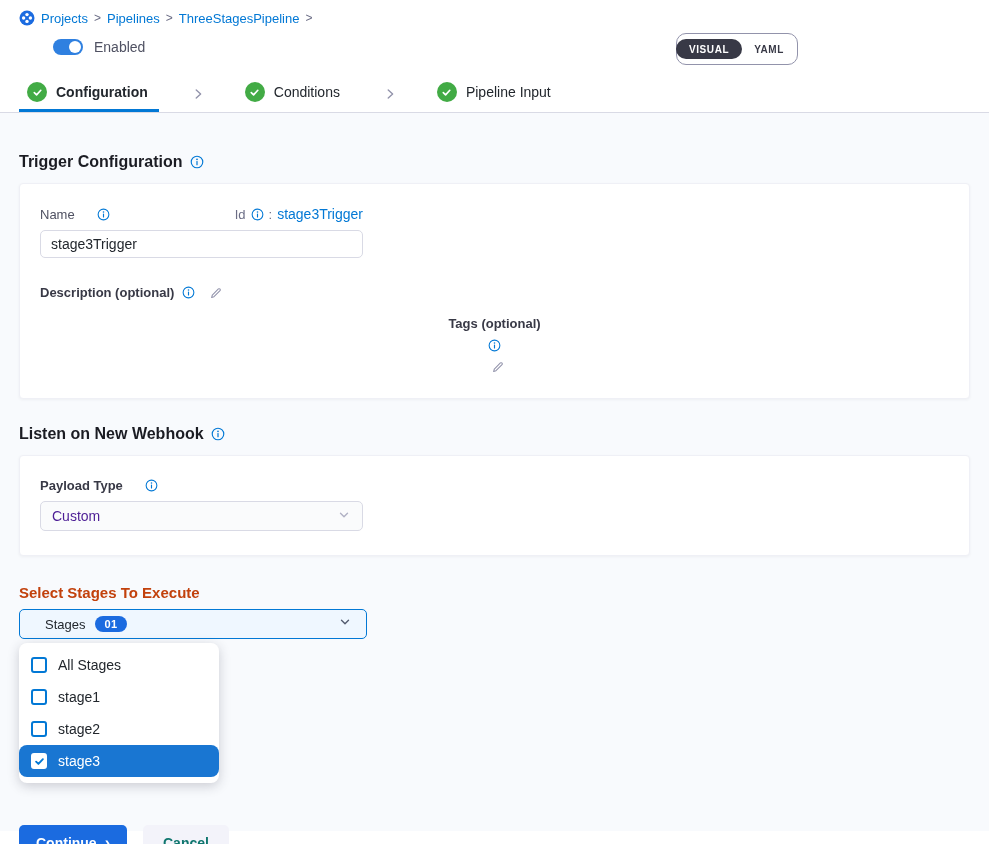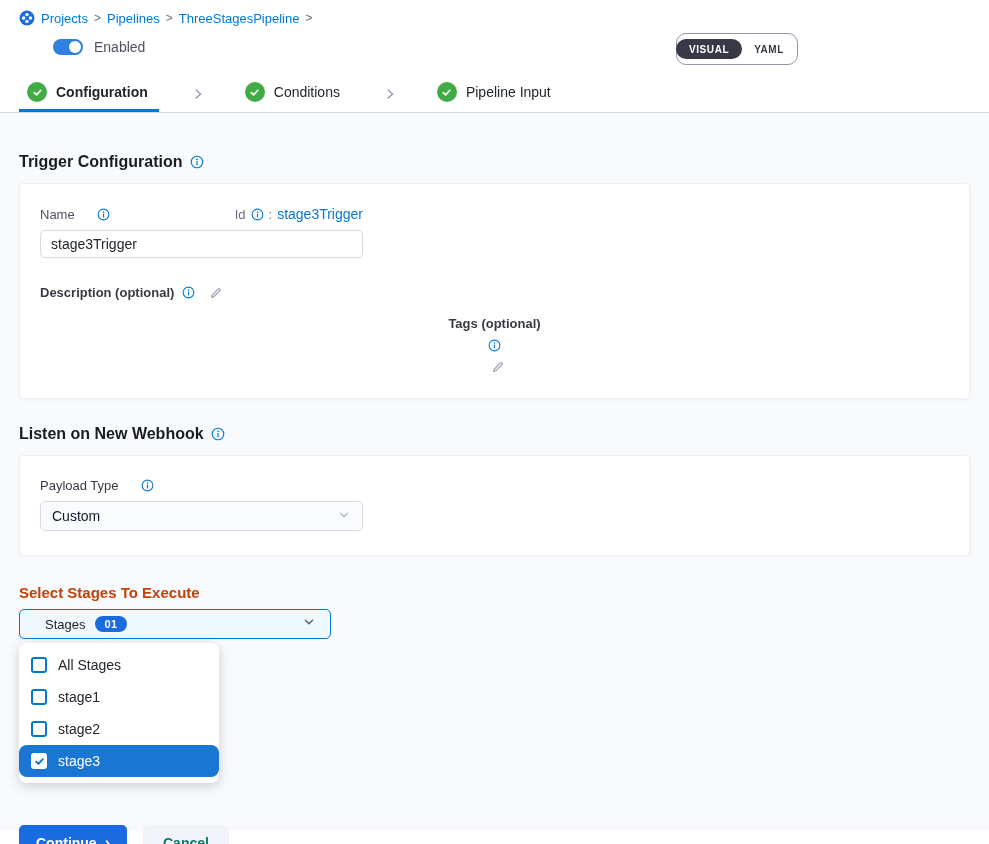--- a/index.html
+++ b/index.html
@@ -242,7 +242,7 @@
   </div>
 
   <div class="card">
-    <span class="field-label" style="font-weight:400;color:#383946;">
+    <span class="field-label" style="font-weight:700;color:#383946;">
       <span>Payload Type</span>
       <span class="icon-info">
         <svg width="13" height="13" viewBox="0 0 16 16">

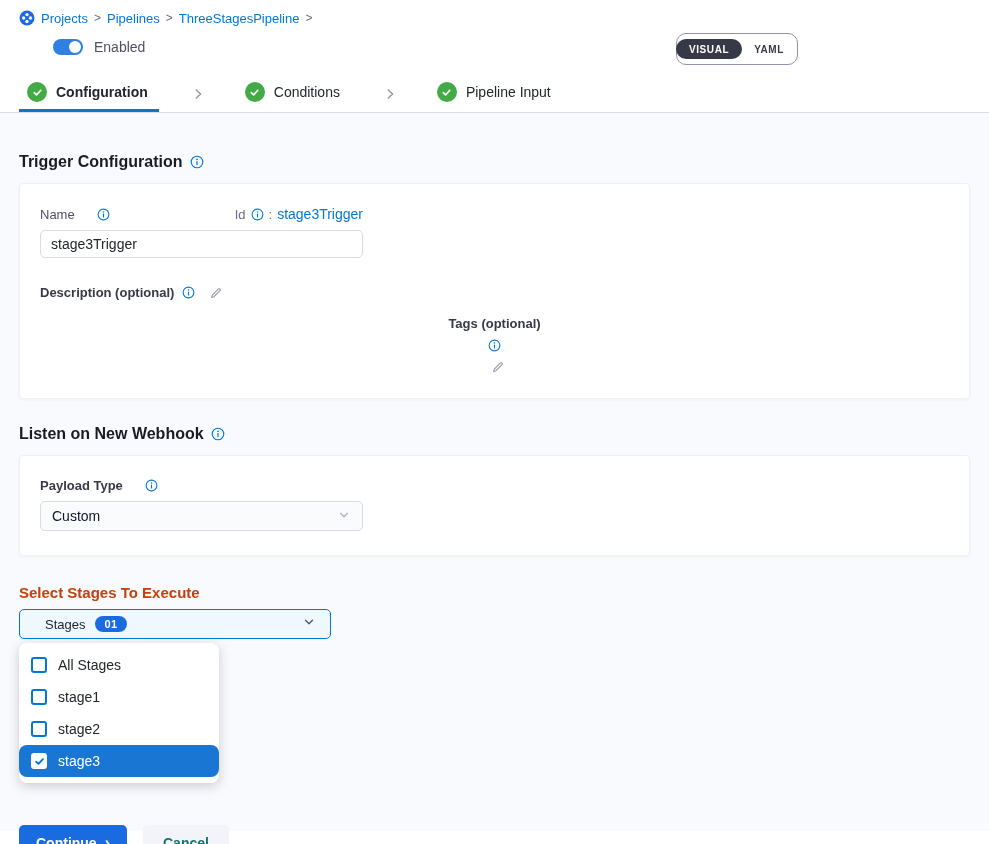--- a/index.html
+++ b/index.html
@@ -56,7 +56,7 @@
 
   .select-box { width:323px; height:30px; margin-top:8px; border:1px solid #d9dae5; border-radius:5px;
     background:#fafbfc; display:flex; align-items:center; justify-content:space-between;
-    padding:0 11px; font-size:14px; color:#0f172a; }
+    padding:0 11px; font-size:14px; color:#4c1d95; }
 
   .h-stages { margin-top:28px; font-size:15px; font-weight:700; color:#c2410c; }
   .stages-select { width:312px; height:30px; margin-top:8px; border:1px solid #0278d5; border-radius:5px;

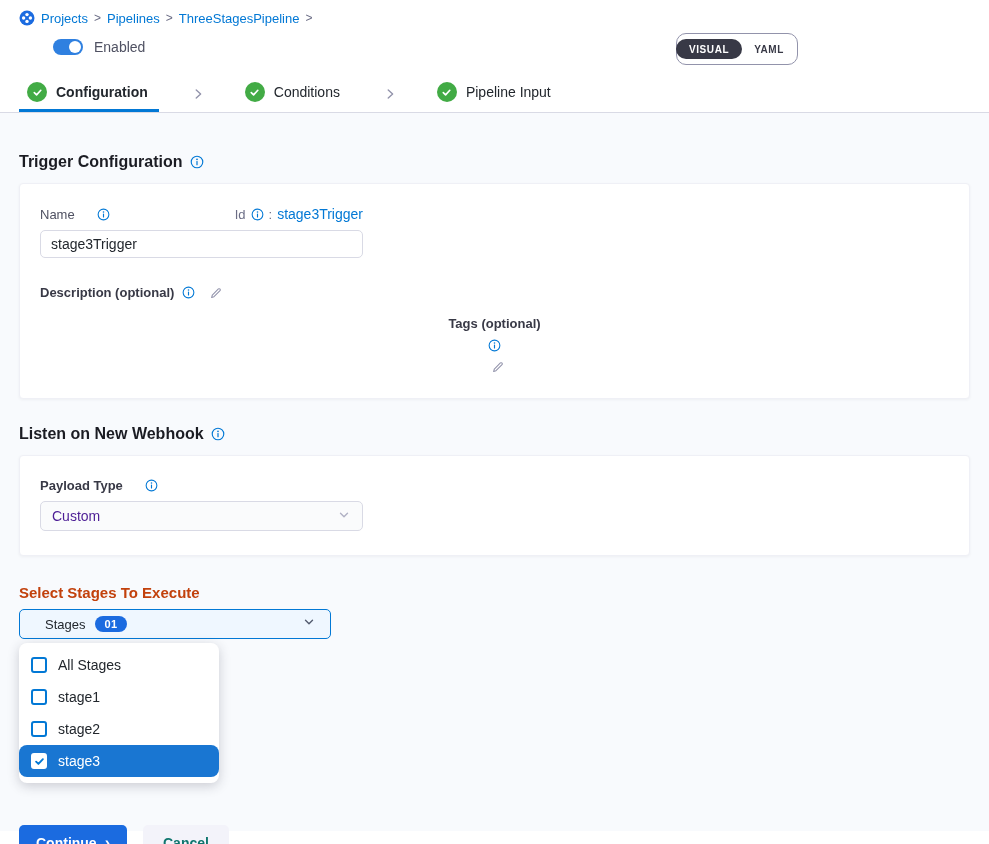--- a/index.html
+++ b/index.html
@@ -59,7 +59,7 @@
     padding:0 11px; font-size:14px; color:#4c1d95; }
 
   .h-stages { margin-top:28px; font-size:15px; font-weight:700; color:#c2410c; }
-  .stages-select { width:312px; height:30px; margin-top:8px; border:1px solid #0278d5; border-radius:5px;
+  .stages-select { width:348px; height:30px; margin-top:8px; border:1px solid #0278d5; border-radius:5px;
     background:#eff7ff; display:flex; align-items:center; padding:0 14px 0 25px; cursor:pointer;text-align:center; }
   .stages-select .lbl { font-size:13px; color:#22272d; }
   .count-badge { margin-left:10px; background:#1b6be0; color:#fff; font-size:11px; font-weight:700;

